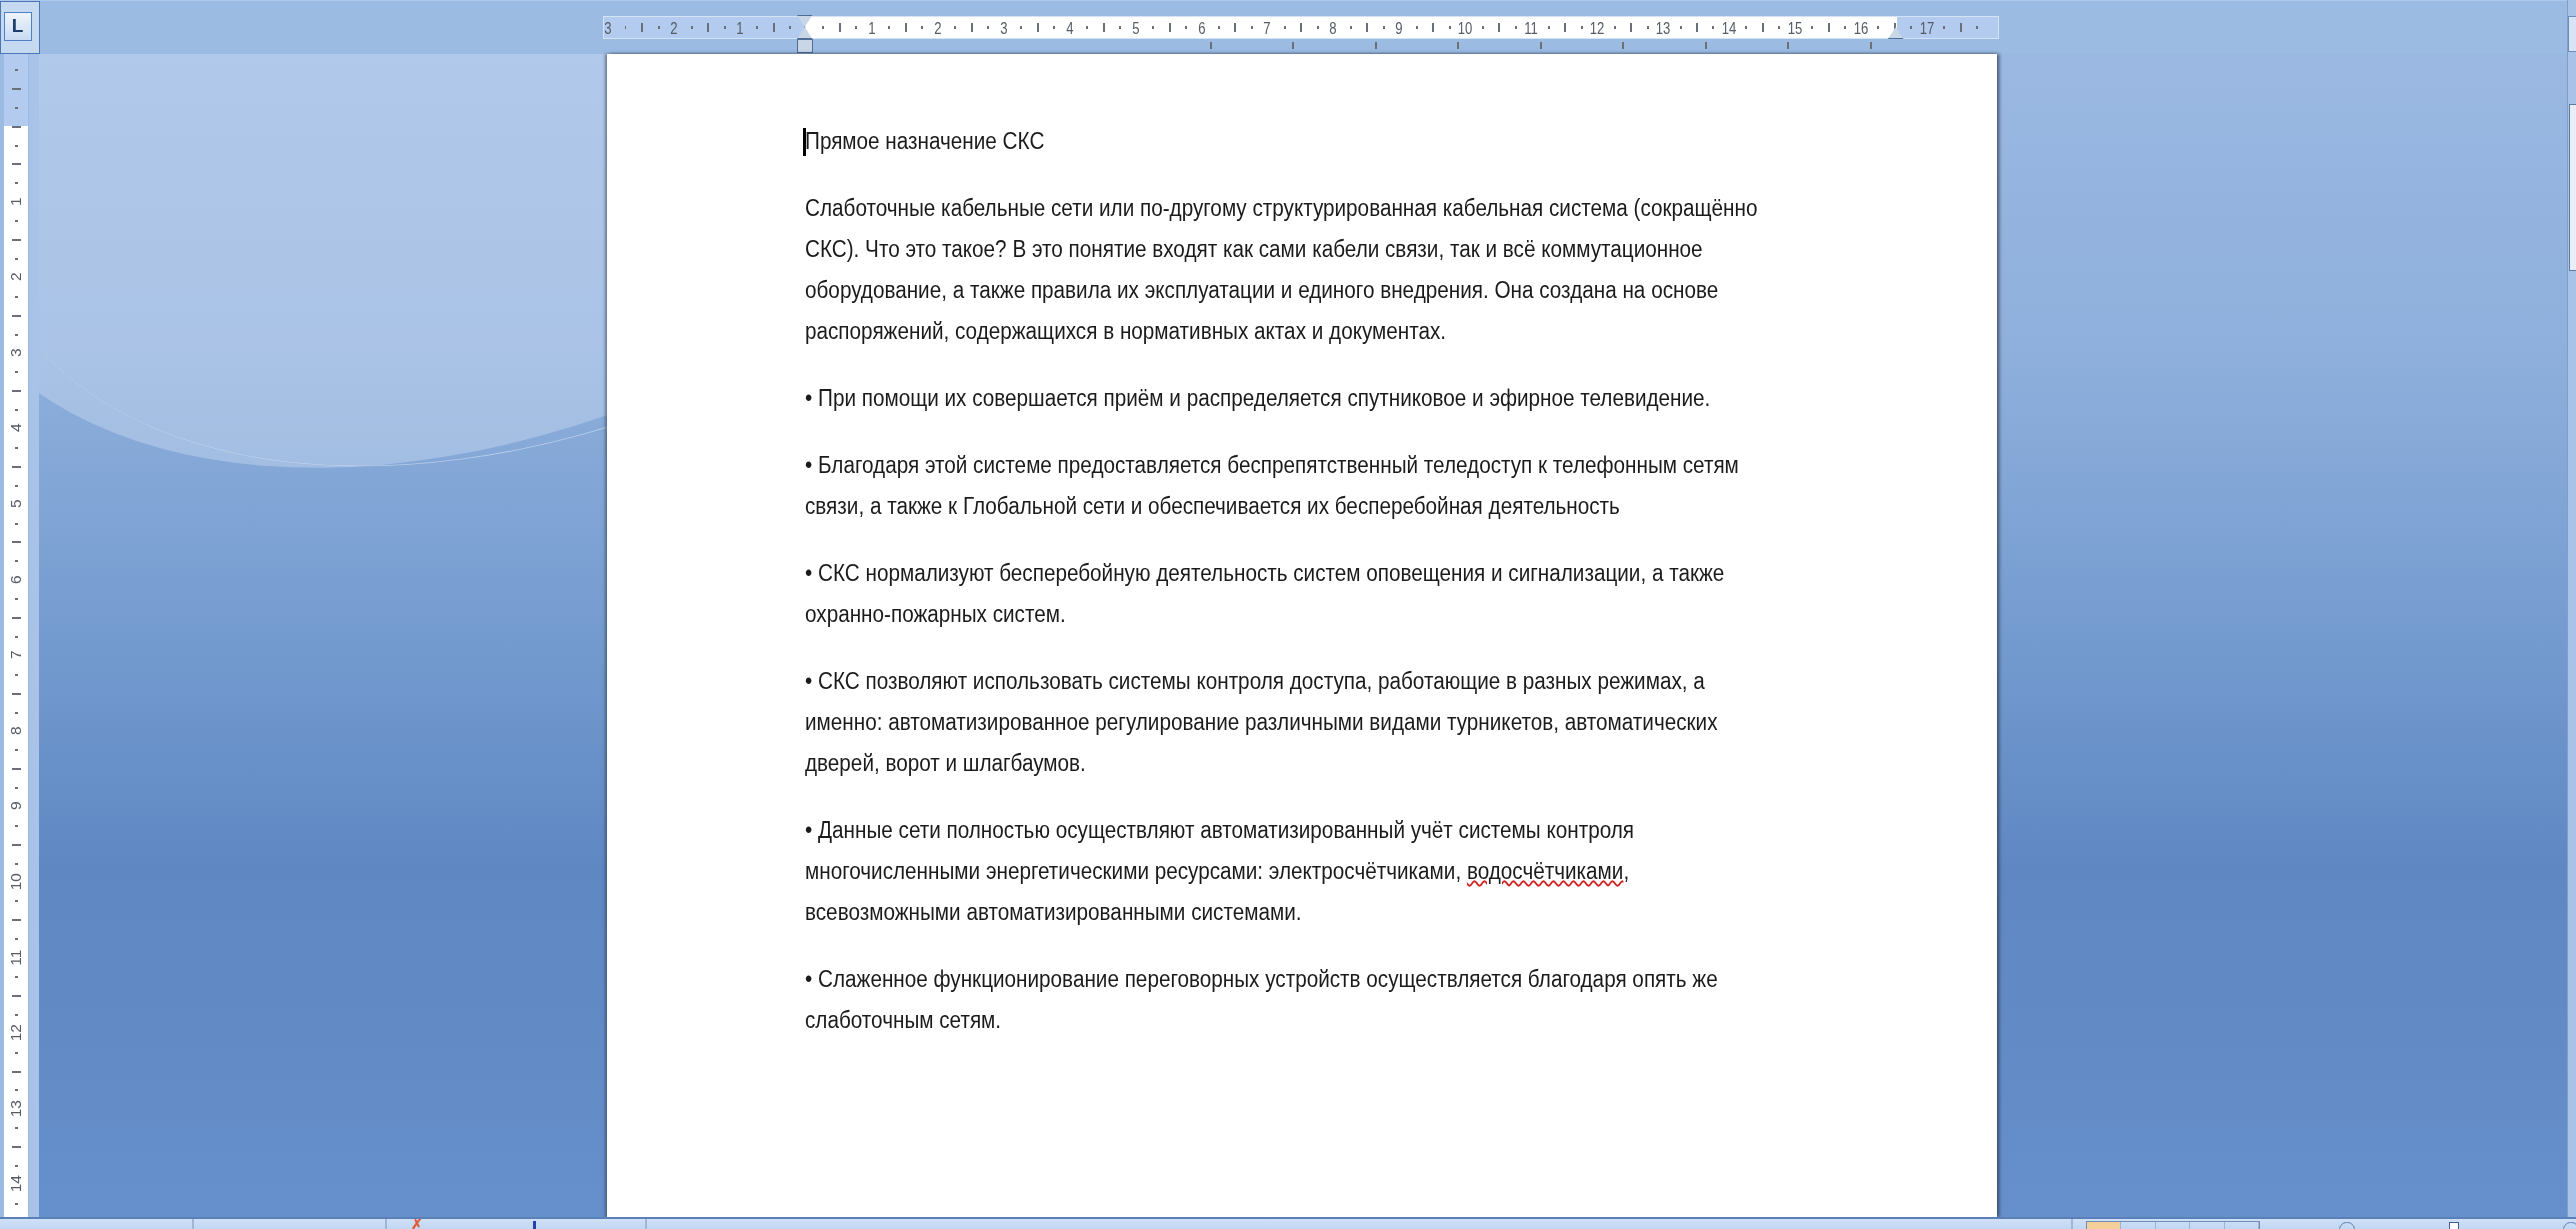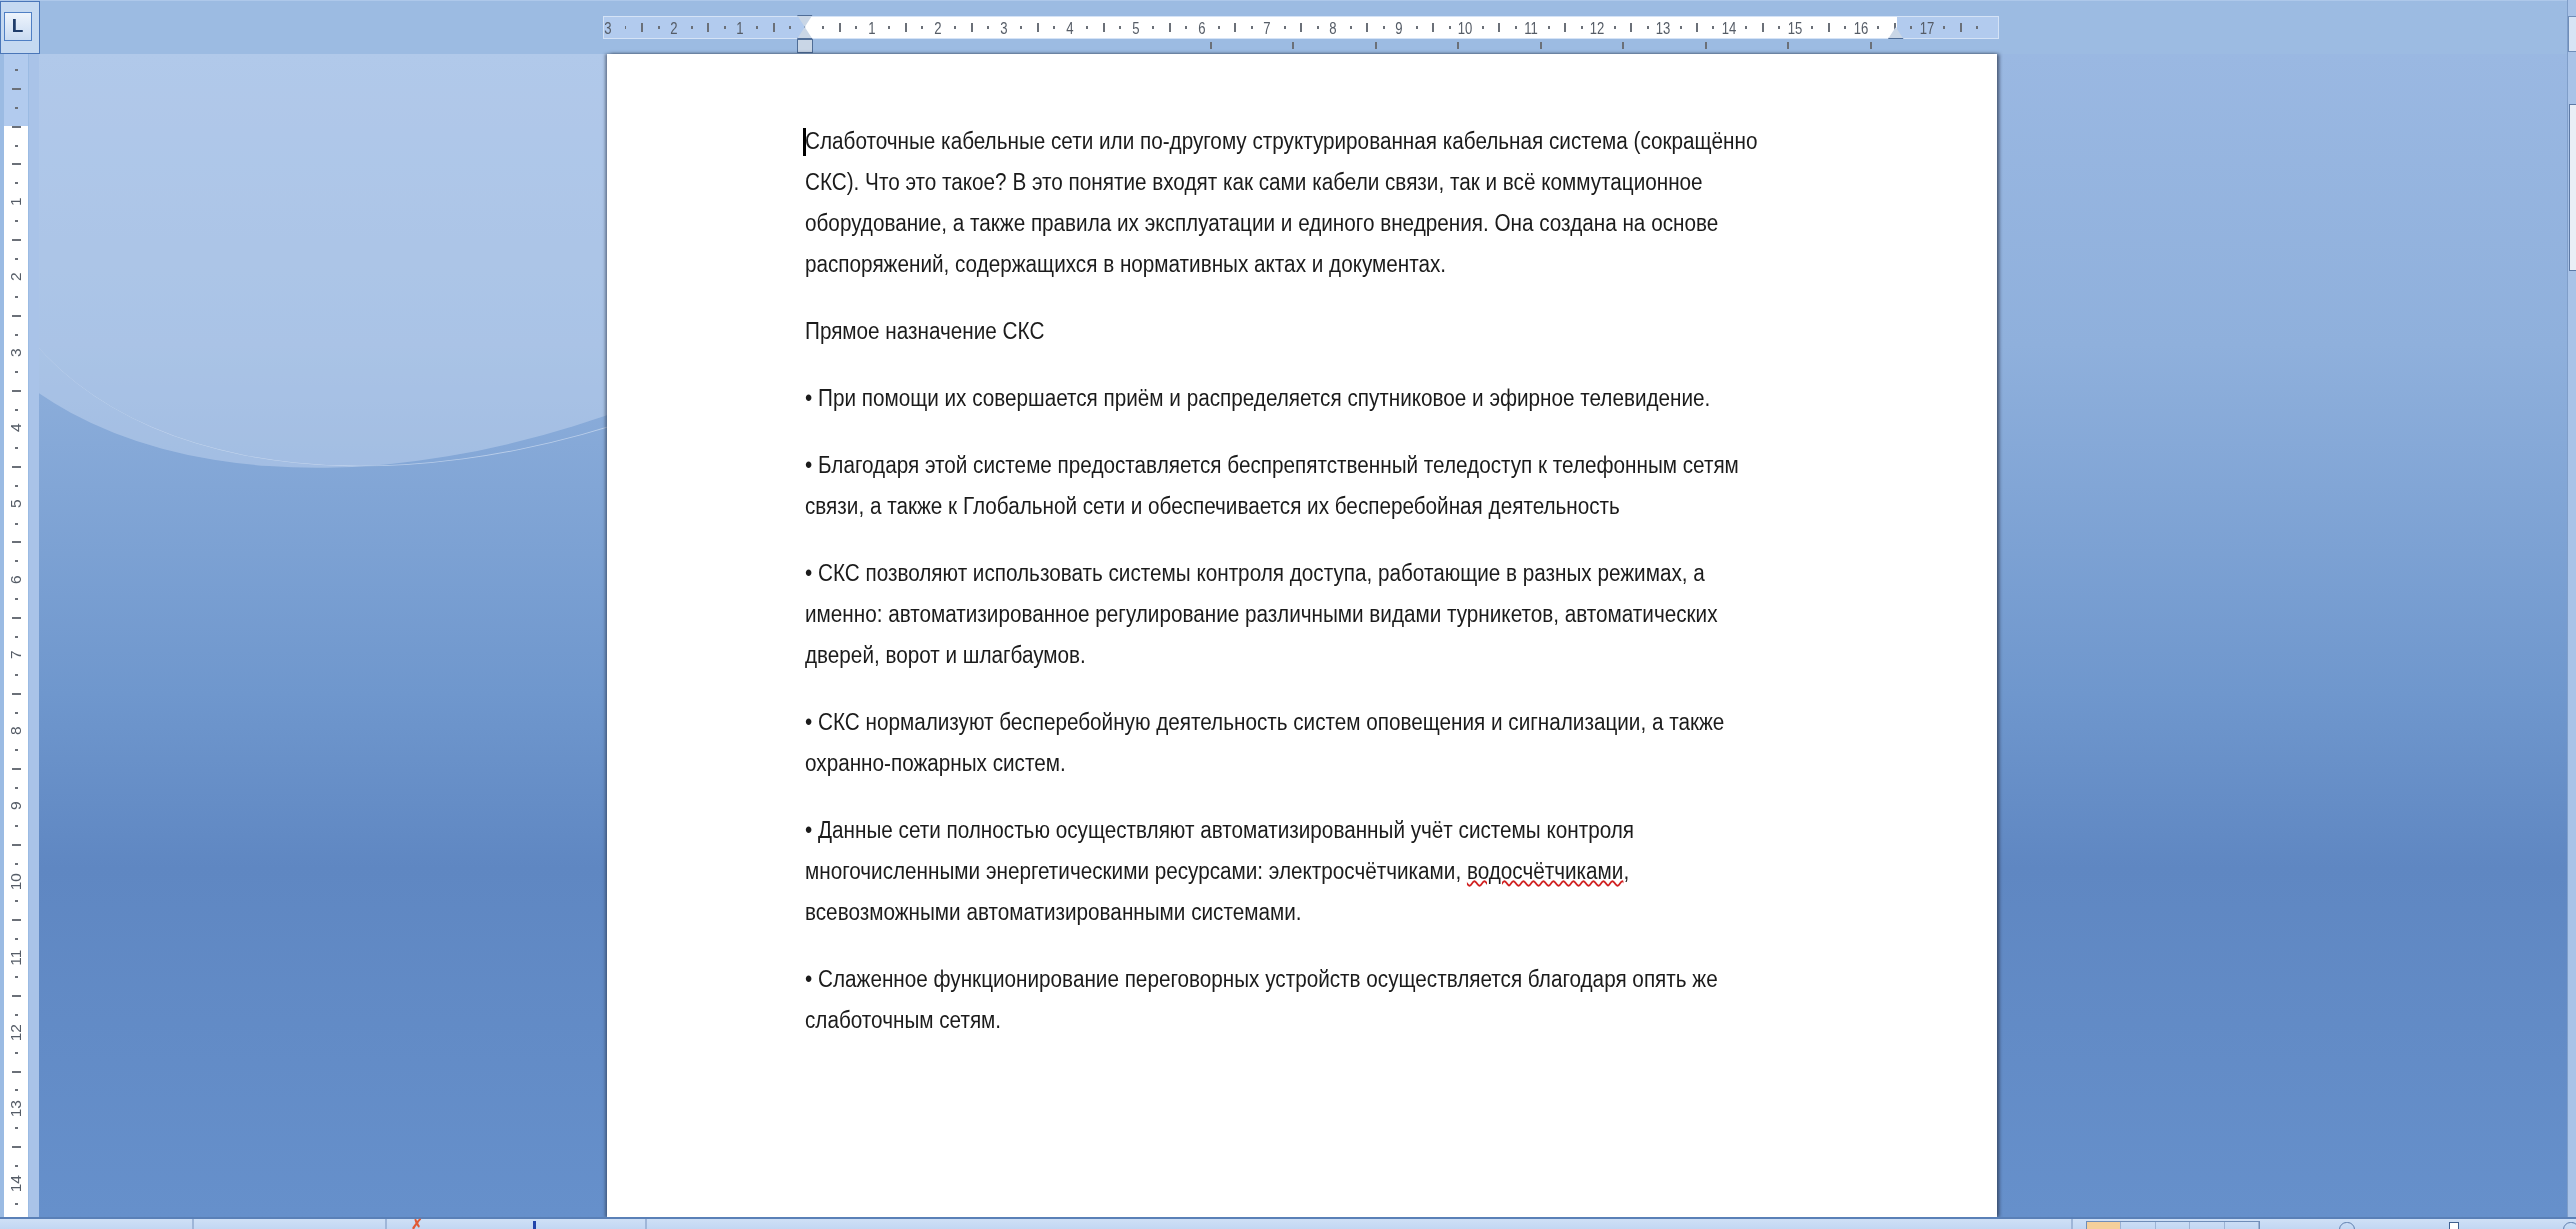--- a/index.html
+++ b/index.html
@@ -292,13 +292,13 @@
   <div id="doc-body">
     <div id="caret"></div>
   <p>
+        <span class="line"><span>Прямое назначение СКС</span></span>
+      </p>
+      <p>
         <span class="line"><span>Слаботочные кабельные сети или по-другому структурированная  кабельная система (сокращённо</span></span>
         <span class="line"><span>СКС). Что это такое? В это понятие входят как сами кабели связи, так и всё коммутационное</span></span>
         <span class="line"><span>оборудование, а также правила их эксплуатации и единого внедрения. Она создана на основе</span></span>
         <span class="line"><span>распоряжений, содержащихся в  нормативных актах и документах.</span></span>
-      </p>
-      <p>
-        <span class="line"><span>Прямое назначение СКС</span></span>
       </p>
       <p>
         <span class="line"><span>• При помощи их совершается приём и распределяется спутниковое  и  эфирное телевидение.</span></span>

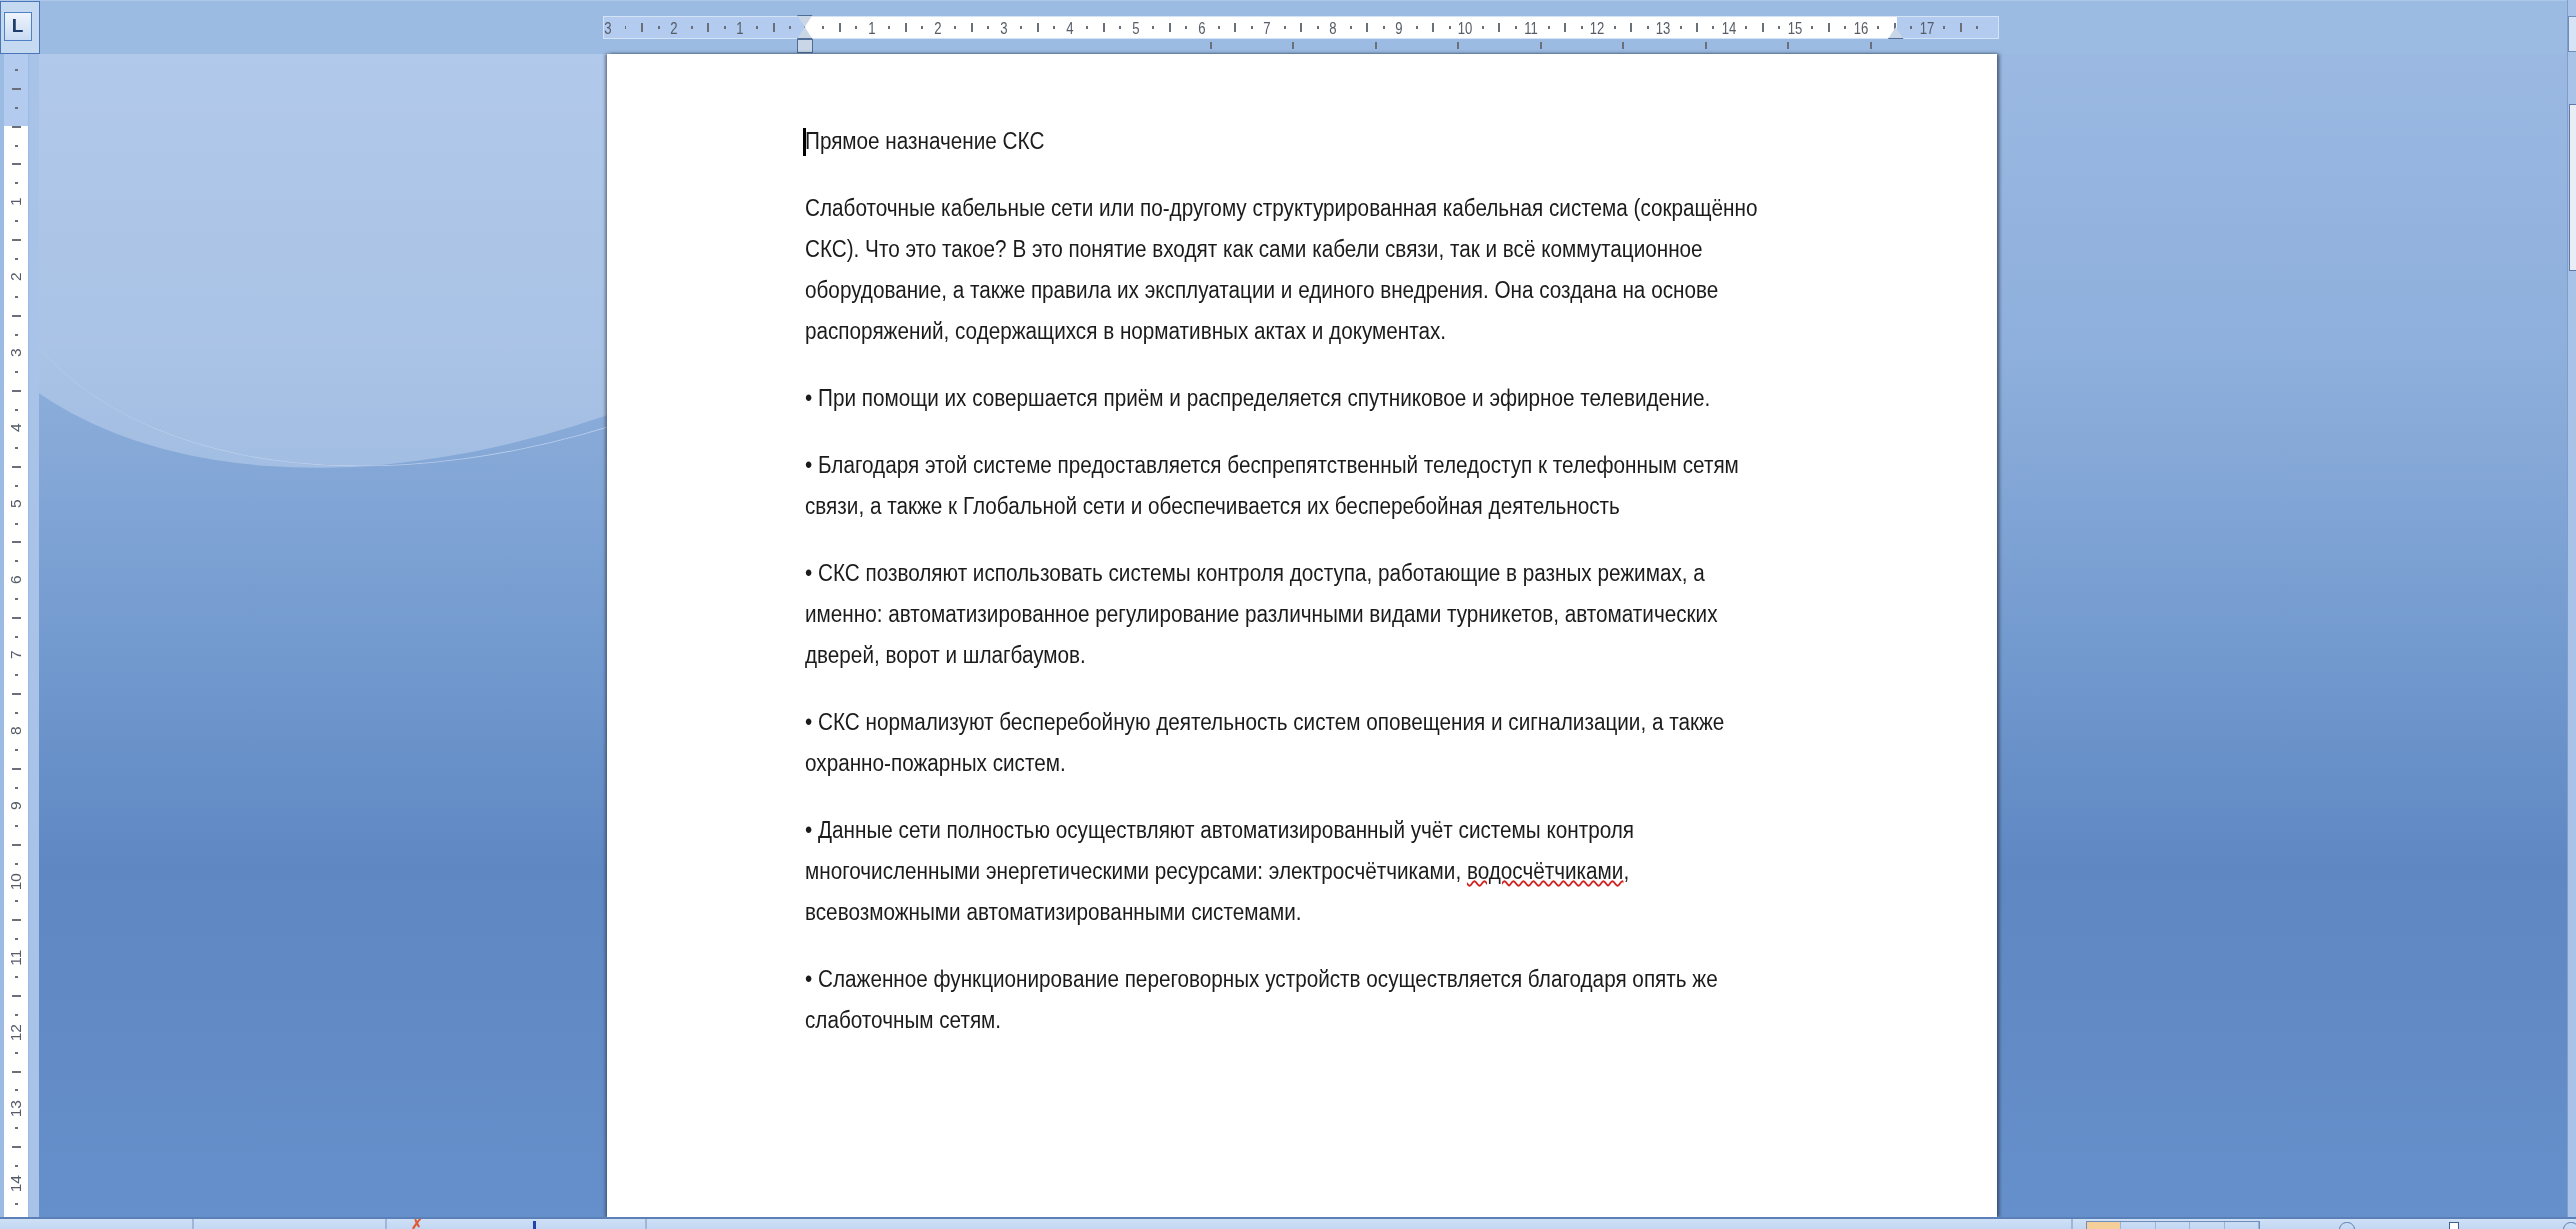--- a/index.html
+++ b/index.html
@@ -308,13 +308,13 @@
         <span class="line"><span>связи, а также к Глобальной сети и обеспечивается их бесперебойная деятельность</span></span>
       </p>
       <p>
+        <span class="line"><span>• СКС нормализуют бесперебойную деятельность систем оповещения и сигнализации, а также</span></span>
+        <span class="line"><span>охранно-пожарных систем.</span></span>
+      </p>
+      <p>
         <span class="line"><span>• СКС позволяют использовать системы контроля доступа, работающие в разных режимах, а</span></span>
         <span class="line"><span>именно: автоматизированное  регулирование различными видами турникетов, автоматических</span></span>
         <span class="line"><span>дверей, ворот и шлагбаумов.</span></span>
-      </p>
-      <p>
-        <span class="line"><span>• СКС нормализуют бесперебойную деятельность систем оповещения и сигнализации, а также</span></span>
-        <span class="line"><span>охранно-пожарных систем.</span></span>
       </p>
       <p>
         <span class="line"><span>• Данные сети полностью осуществляют автоматизированный  учёт системы контроля</span></span>

